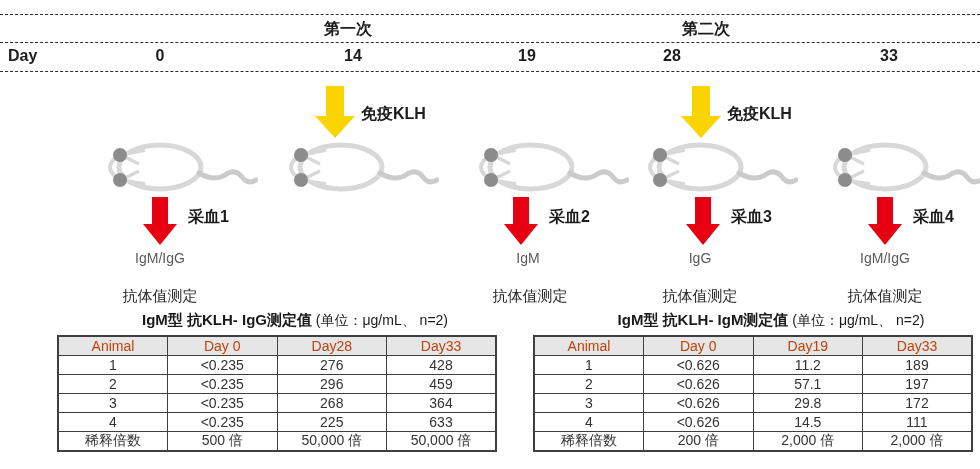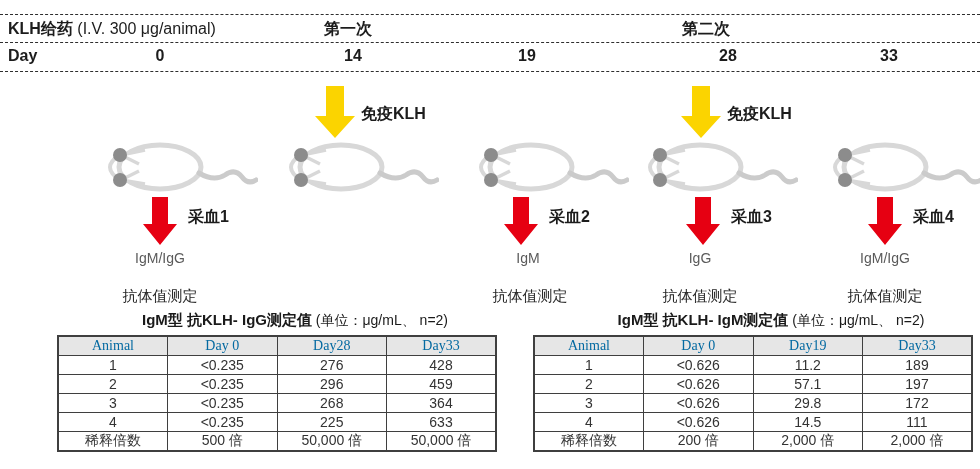--- a/index.html
+++ b/index.html
@@ -37,7 +37,6 @@
   <div class="dash" style="top:42px"></div>
   <div class="dash" style="top:71px"></div>
 
-  <div class="r1" style="left:8px"><b>KLH给药</b><span> (I.V. 300 μg/animal)</span></div>
   <div class="r1 cnum" style="left:348px;font-weight:700">第一次</div>
   <div class="r1 cnum" style="left:706px;font-weight:700">第二次</div>
 

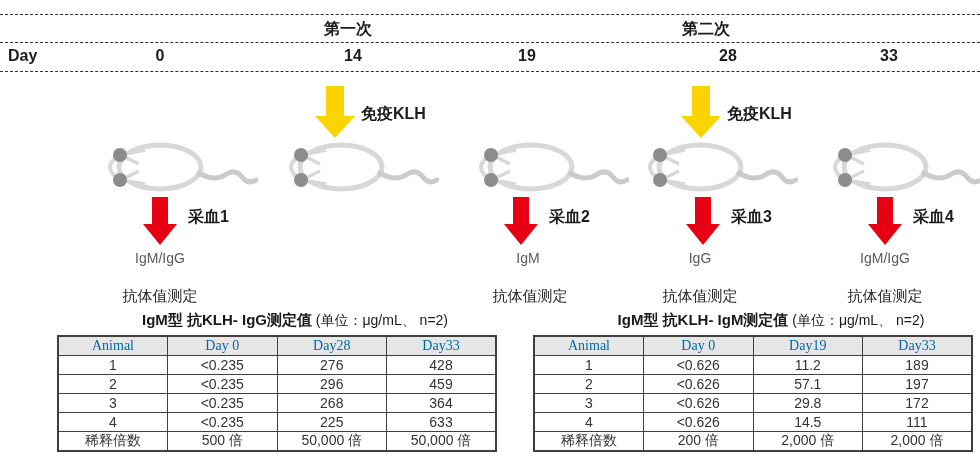--- a/index.html
+++ b/index.html
@@ -44,7 +44,7 @@
   <div class="r2 cnum" style="left:160px">0</div>
   <div class="r2 cnum" style="left:353px">14</div>
   <div class="r2 cnum" style="left:527px">19</div>
-  <div class="r2 cnum" style="left:728px">28</div>
+  <div class="r2 cnum" style="left:672px">28</div>
   <div class="r2 cnum" style="left:889px">33</div>
 
   <svg class="arrow" style="left:315px;top:86px" width="40" height="52">

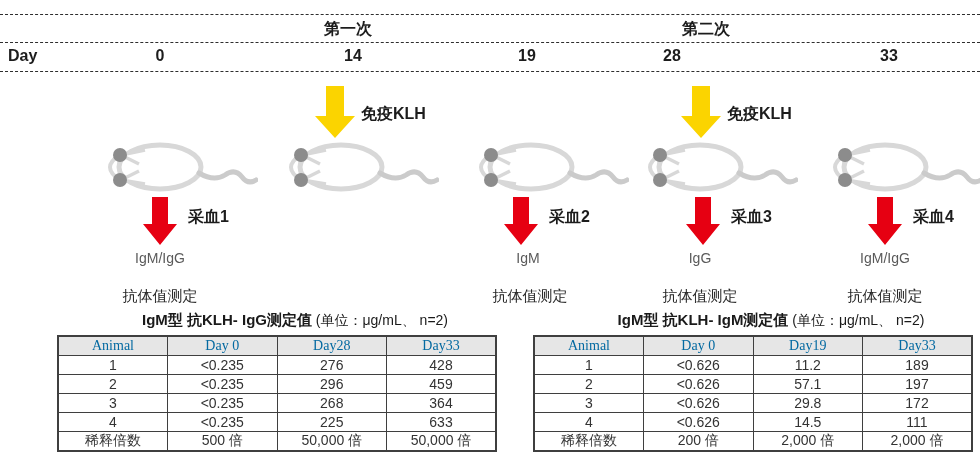--- a/index.html
+++ b/index.html
@@ -26,7 +26,7 @@
              border:2px solid #3f3f3f;font-size:14px;color:#333;}
   table.data th,table.data td{border:1px solid #3f3f3f;height:18px;padding:0;
              text-align:center;font-weight:400;white-space:nowrap;}
-  table.data th{background:var(--hdrbg);color:#0369a1;font-family:Liberation Serif, serif;}
+  table.data th{background:var(--hdrbg);color:#c2410c;}
 </style>
 </head>
 <body>

